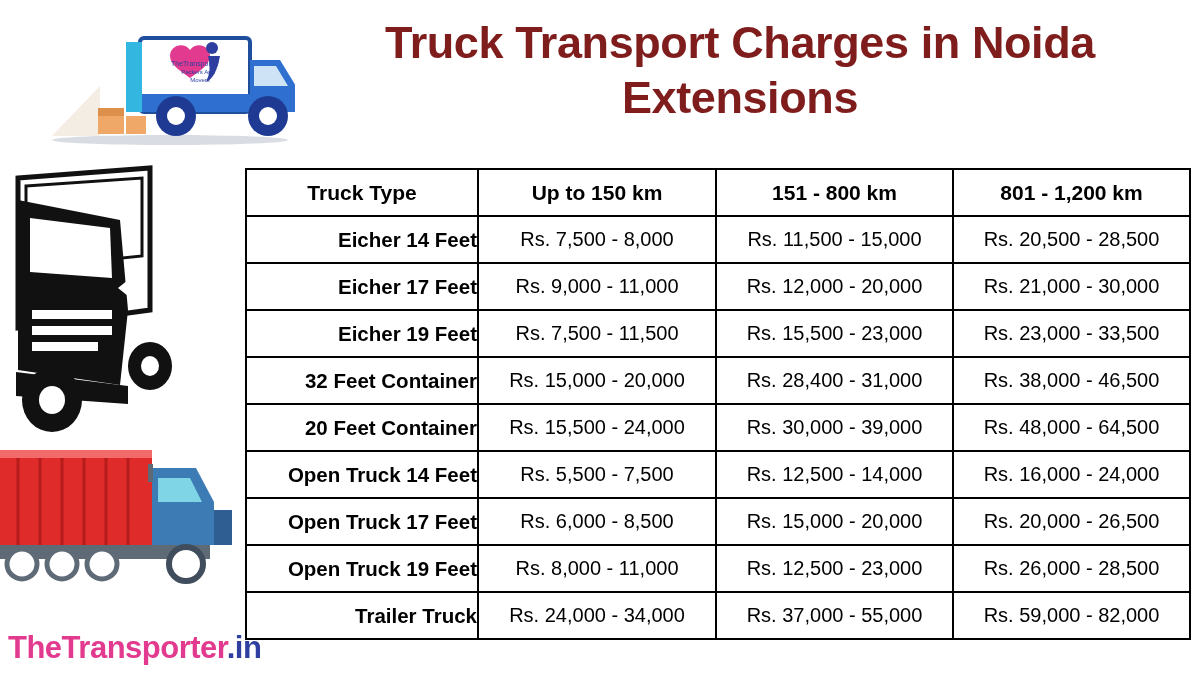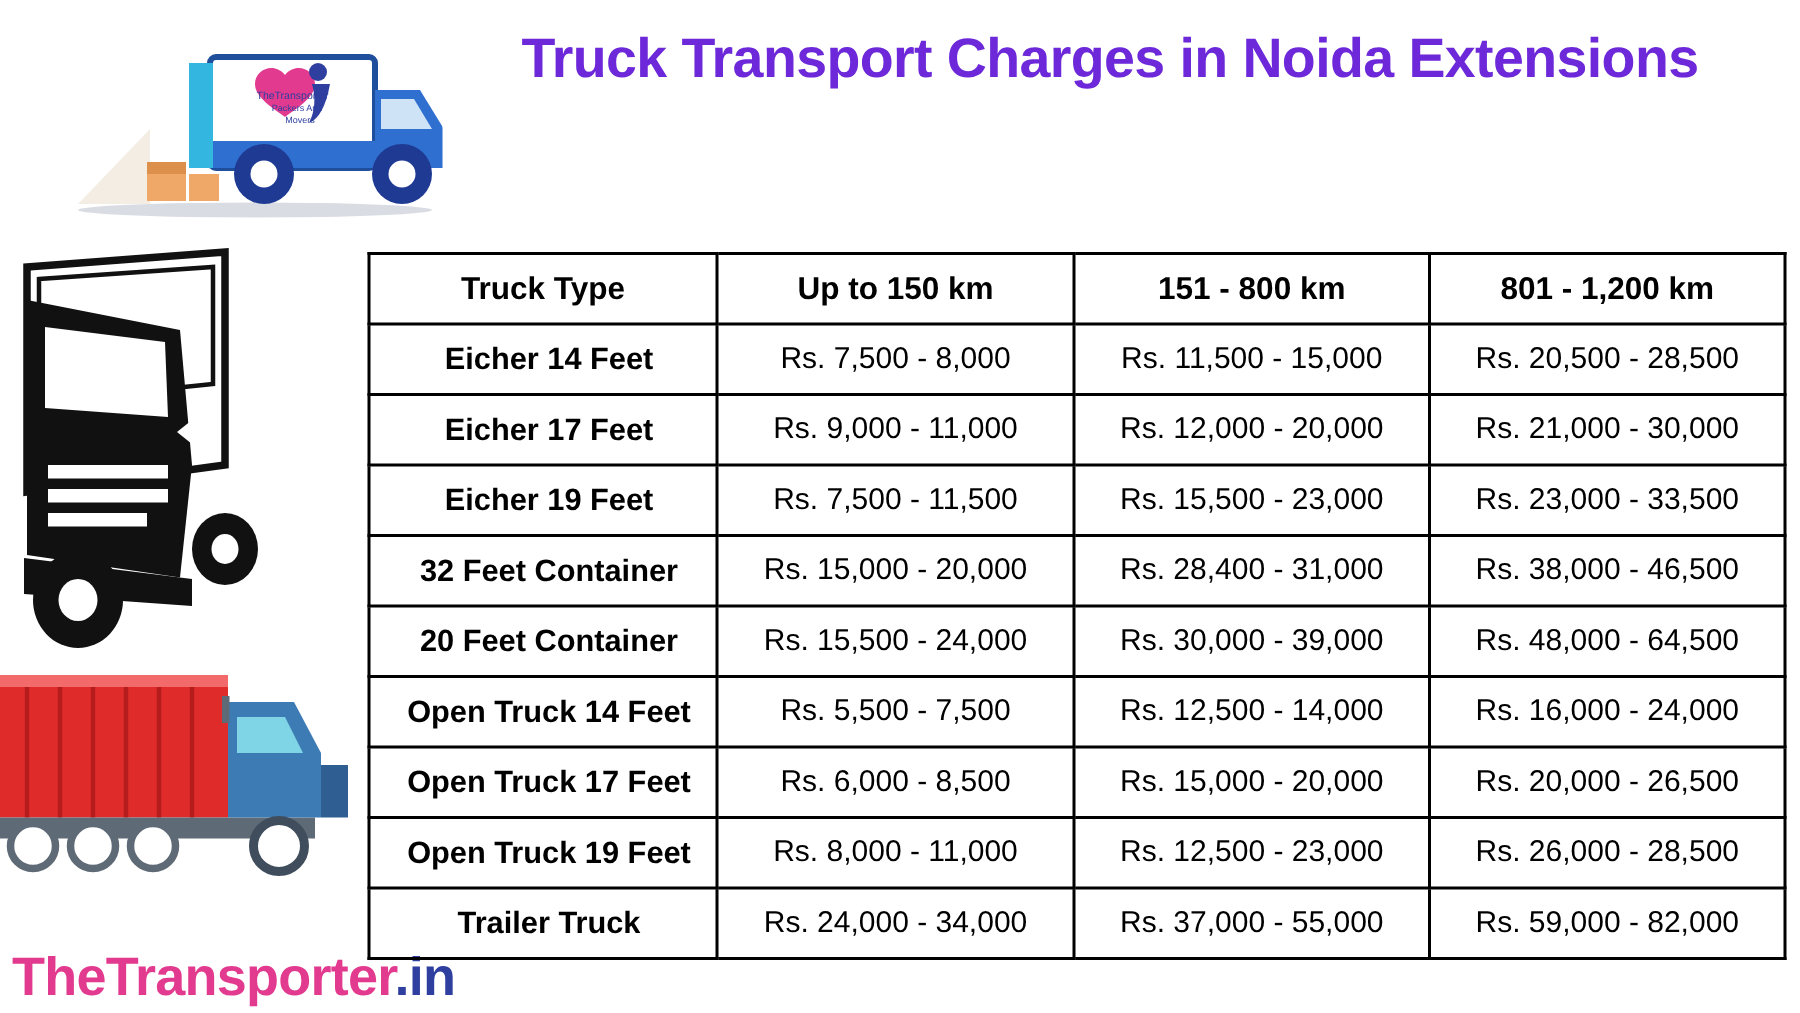--- a/index.html
+++ b/index.html
@@ -35,10 +35,10 @@
     top: 16px;
     width: 880px;
     text-align: center;
-    font-size: 37px;
+    font-size: 45px;
     font-weight: bold;
     line-height: 1.22;
-    color: #6d28d9;
+    color: #7f1d1d;
     letter-spacing: -0.4px;
   }
 

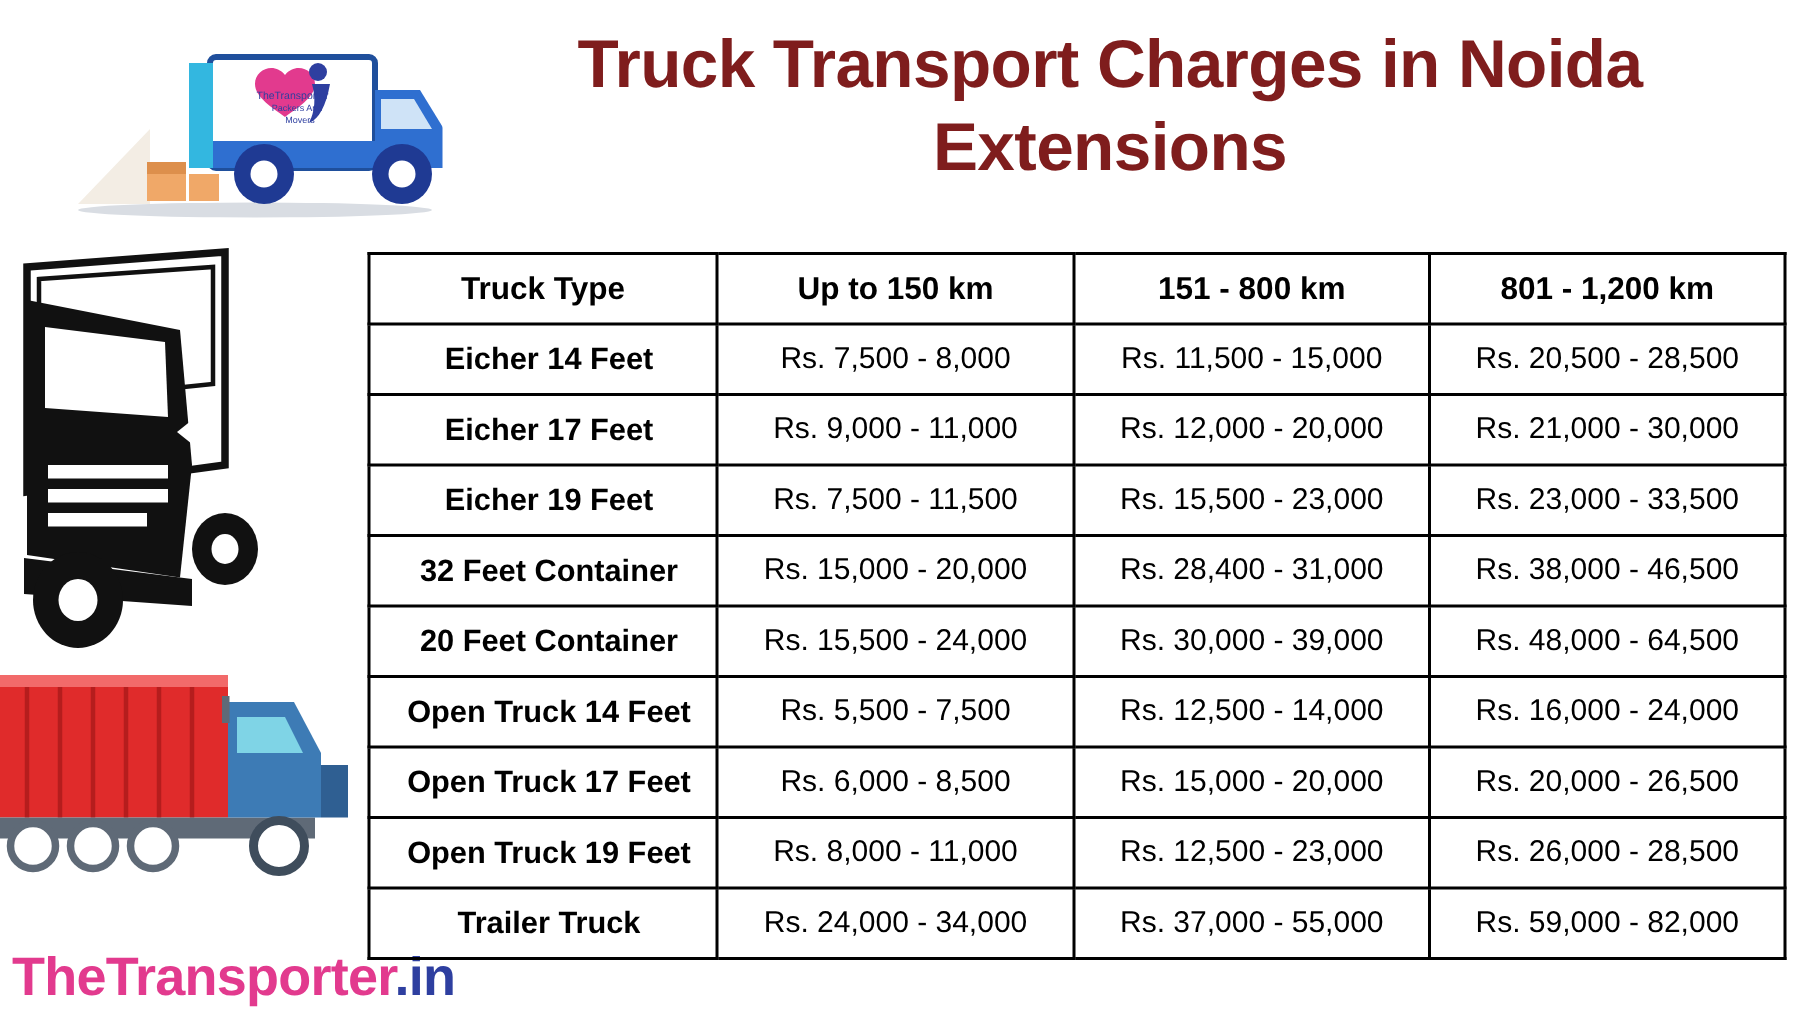--- a/index.html
+++ b/index.html
@@ -86,7 +86,7 @@
   }
   .rate-table tbody td.truck-type {
     font-weight: bold;
-    text-align: center;
+    text-align: right;
     padding-left: 8px;
     font-size: 20.5px;
   }

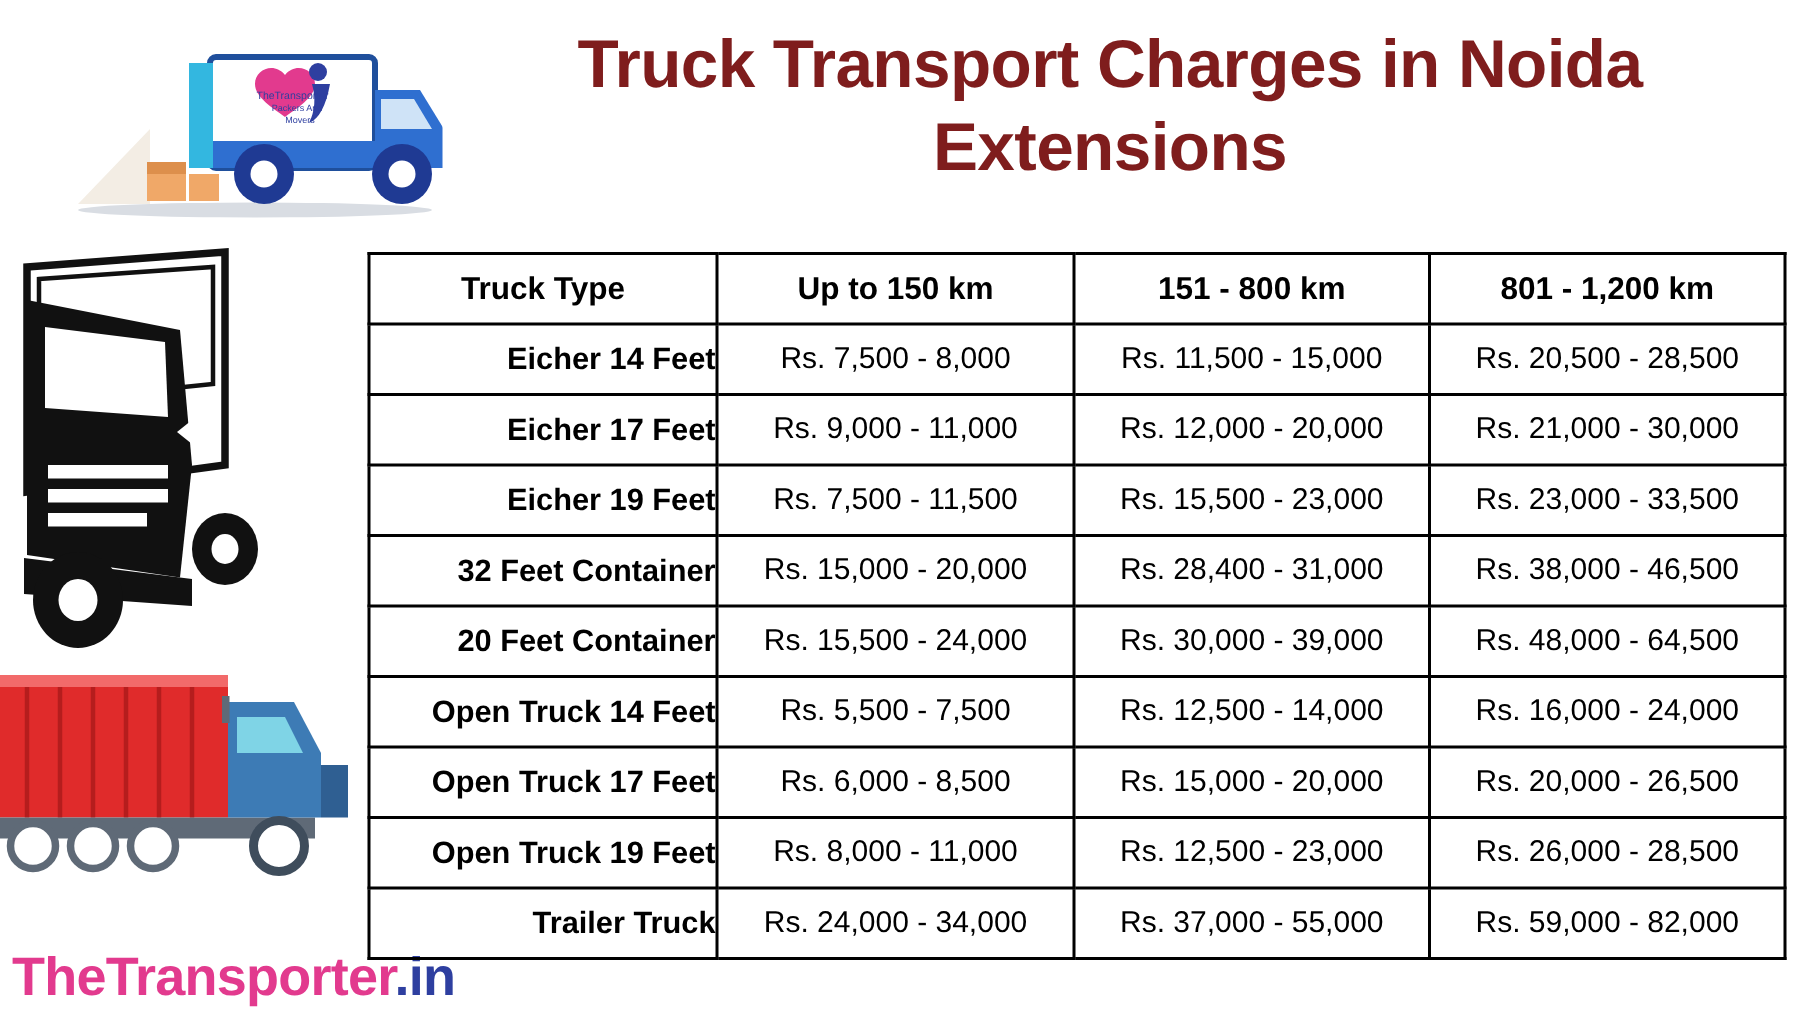--- a/index.html
+++ b/index.html
@@ -54,7 +54,7 @@
     position: absolute;
     left: 8px;
     top: 630px;
-    font-size: 36px;
+    font-size: 31px;
     font-weight: bold;
     letter-spacing: -0.5px;
   }

